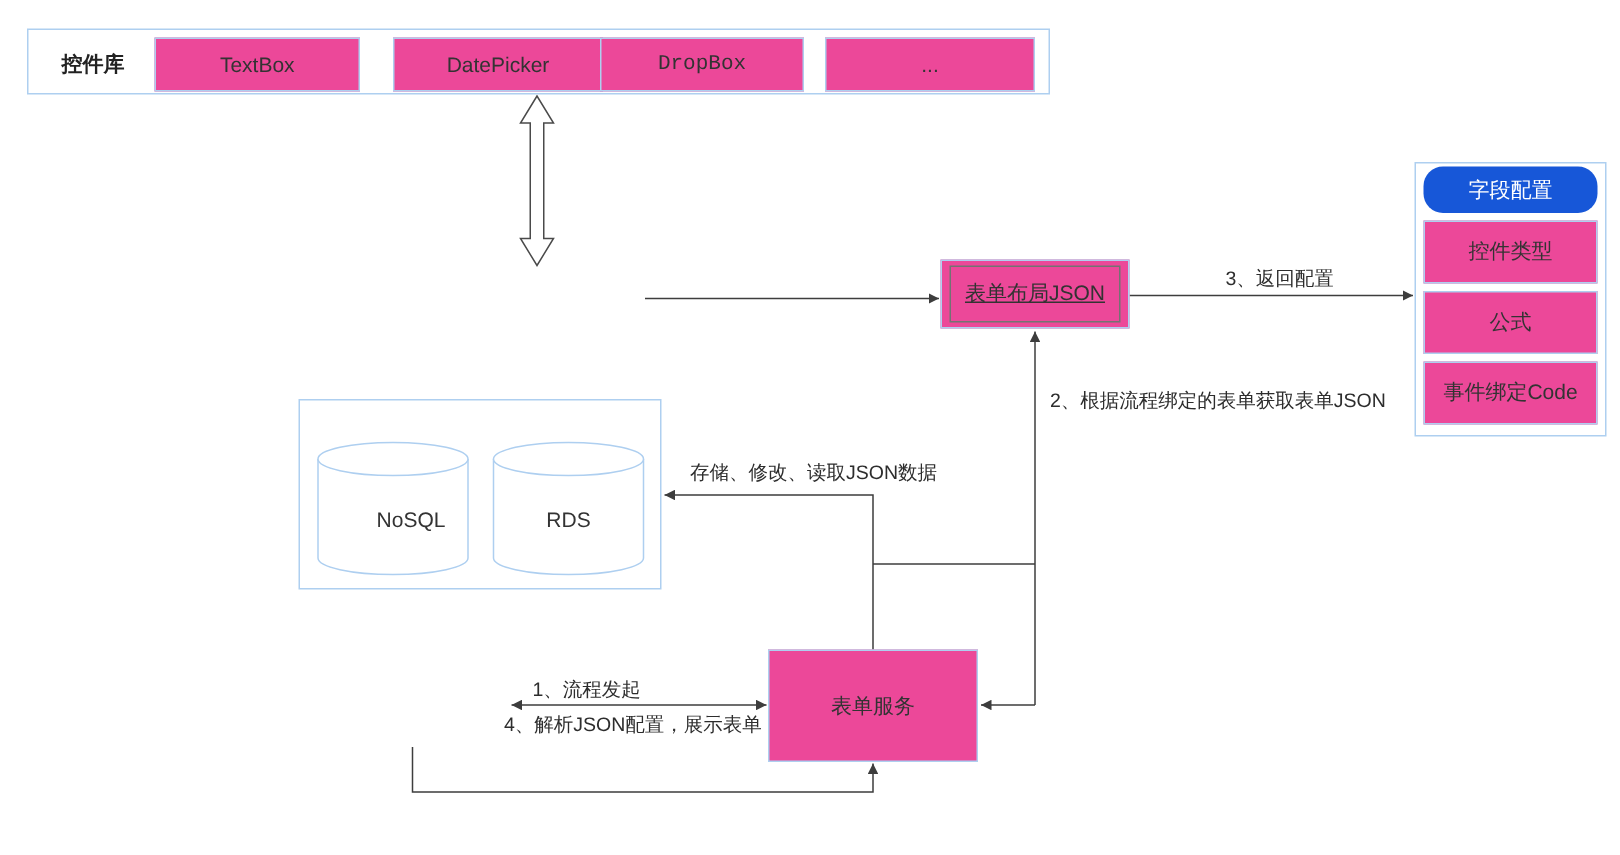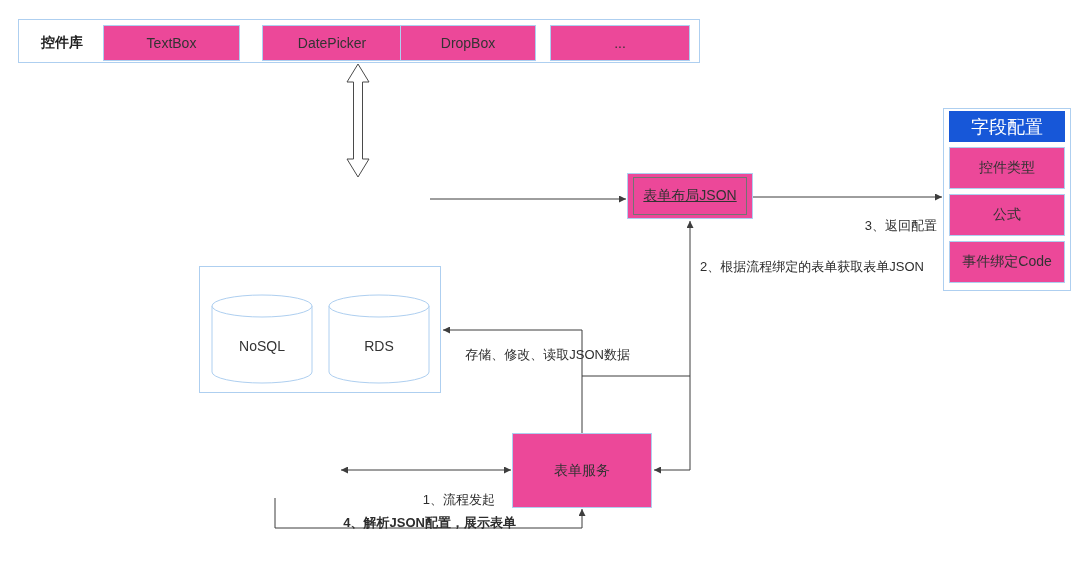--- a/index.html
+++ b/index.html
@@ -107,7 +107,7 @@
   <div class="group-label" style="left:41px; top:34px;">控件库</div>
   <div class="box" style="left:103px; top:25px; width:137px; height:36px;">TextBox</div>
   <div class="box" style="left:250px; top:25px; width:140px; height:36px;margin-left:12px;">DatePicker</div>
-  <div class="box" style="left:400px; top:25px; width:136px; height:36px;">DropBox</div>
+  <div class="box" style="left:400px; top:25px; width:136px; height:36px;font-family:Liberation Mono, monospace;">DropBox</div>
   <div class="box" style="left:550px; top:25px; width:140px; height:36px;">...</div>
 
 

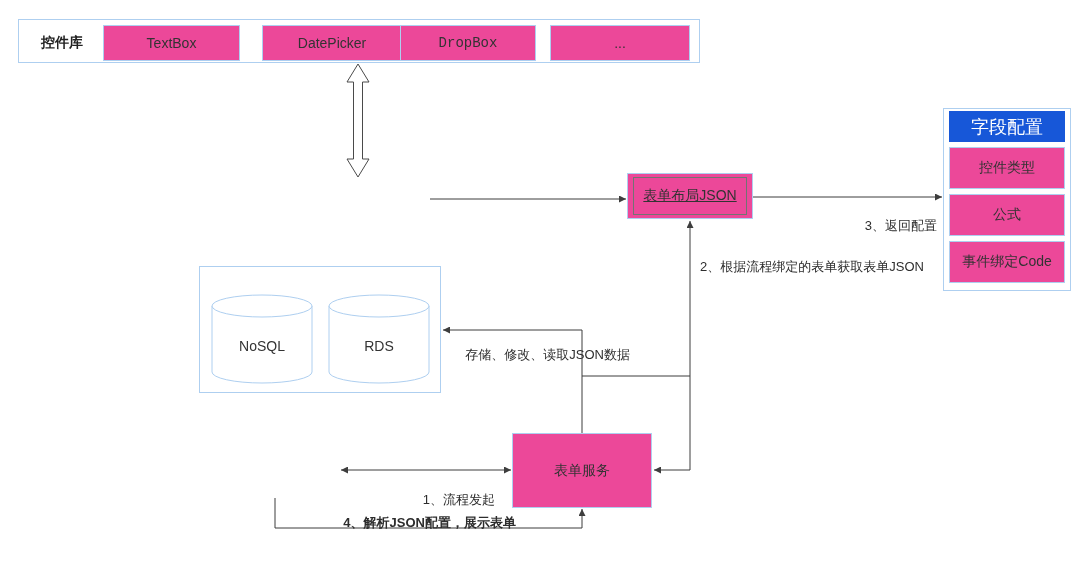--- a/index.html
+++ b/index.html
@@ -49,8 +49,9 @@
     position: absolute;
     box-sizing: border-box;
     display: flex; align-items: center; justify-content: center;
-    font-size: 18px;
+    font-size: 14px;
     z-index: 2;
+    border-radius: 13px;
   }
   .elabel {
     position: absolute;

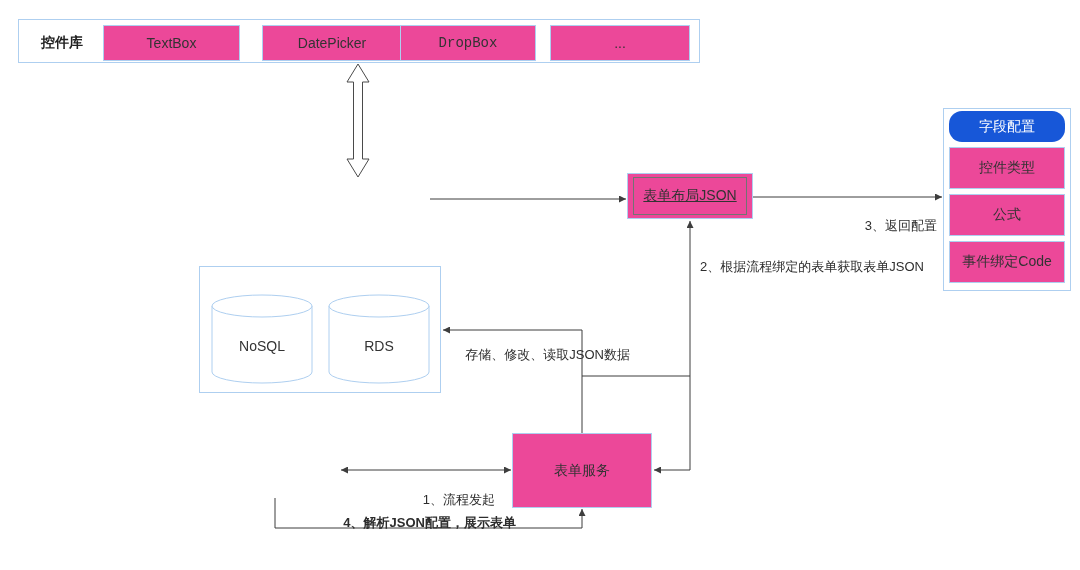--- a/index.html
+++ b/index.html
@@ -60,7 +60,7 @@
     z-index: 2;
     white-space: nowrap;
   }
-  .elabel.center { text-align: right; margin-top: 40px; }
+  .elabel.center { text-align: left; }
   .cyl {
     position: absolute;
     z-index: 2;

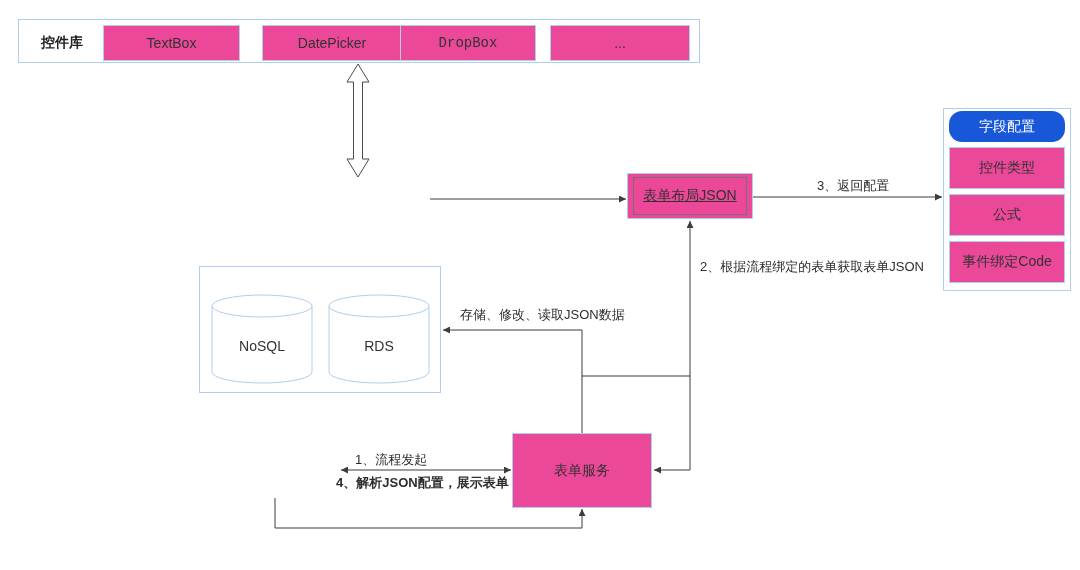--- a/index.html
+++ b/index.html
@@ -125,7 +125,7 @@
   <div class="box" style="left:949px; top:241px; width:116px; height:42px;">事件绑定Code</div>
 
   <div class="group" style="left:199px; top:266px; width:242px; height:127px;"></div>
-  <div class="cyl" style="left:211px; top:294px; width:102px; height:90px;">
+  <div class="cyl" style="left:211px; top:294px; width:102px; height:90px;padding-left:12px;">
     <svg width="102" height="90">
       <path d="M 1 12 L 1 78 A 50 11 0 0 0 101 78 L 101 12" fill="#ffffff" stroke="#aecff0"></path>
       <ellipse cx="51" cy="12" rx="50" ry="11" fill="#ffffff" stroke="#aecff0"></ellipse>

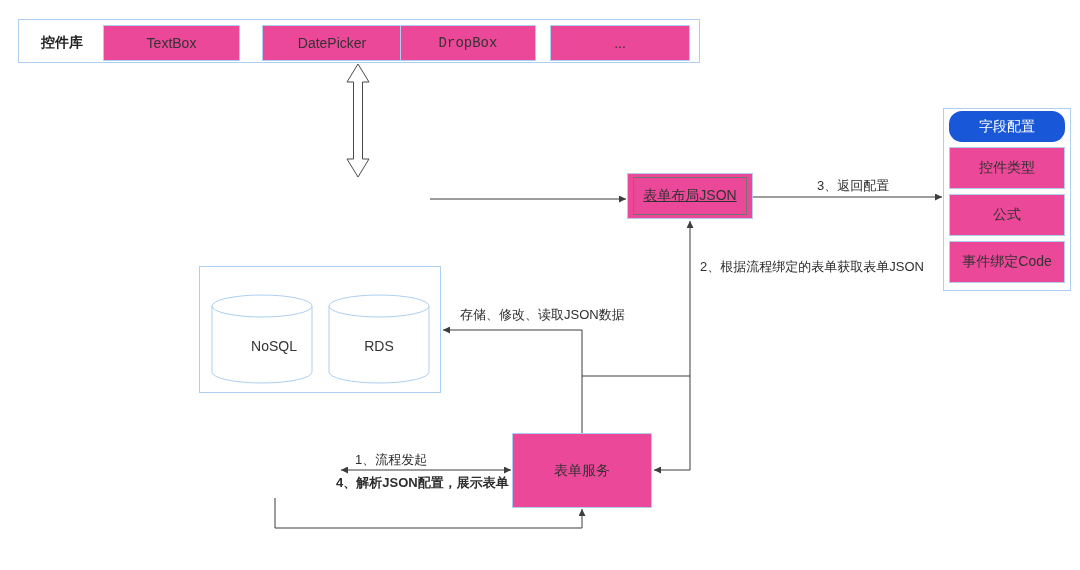--- a/index.html
+++ b/index.html
@@ -146,7 +146,7 @@
   <div class="elabel" style="left:700px; top:258px;">2、根据流程绑定的表单获取表单JSON</div>
   <div class="elabel center" style="left:817px; top:177px; width:120px;">3、返回配置</div>
   <div class="elabel center" style="left:355px; top:451px; width:140px;">1、流程发起</div>
-  <div class="elabel center" style="left:336px; top:474px; width:180px;font-weight:bold;">4、解析JSON配置，展示表单</div>
+  <div class="elabel center" style="left:336px; top:474px; width:180px;">4、解析JSON配置，展示表单</div>
 
 </div>
 

